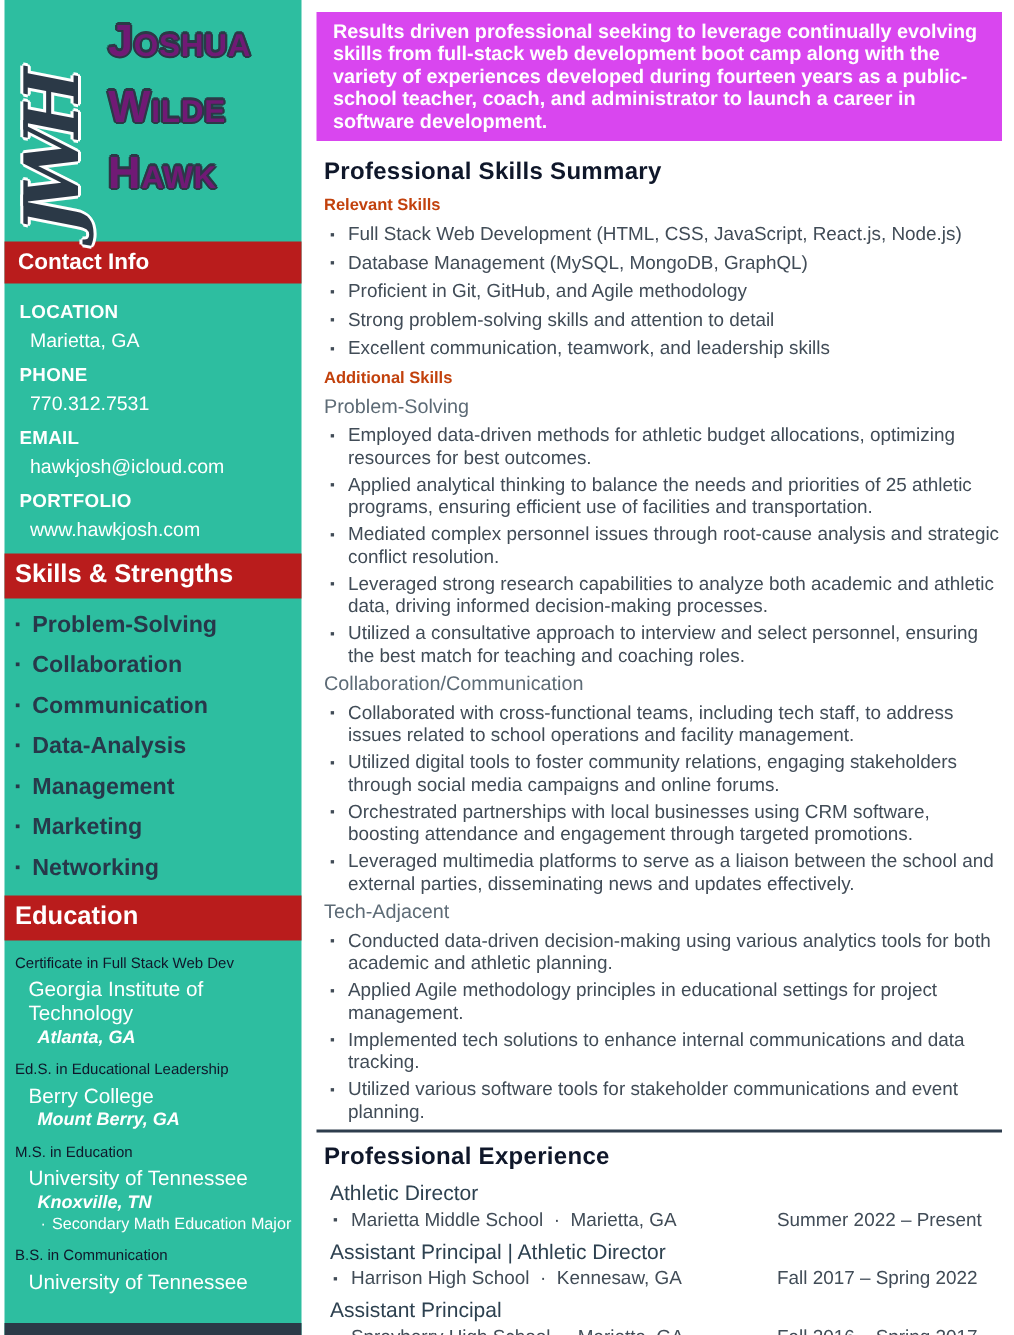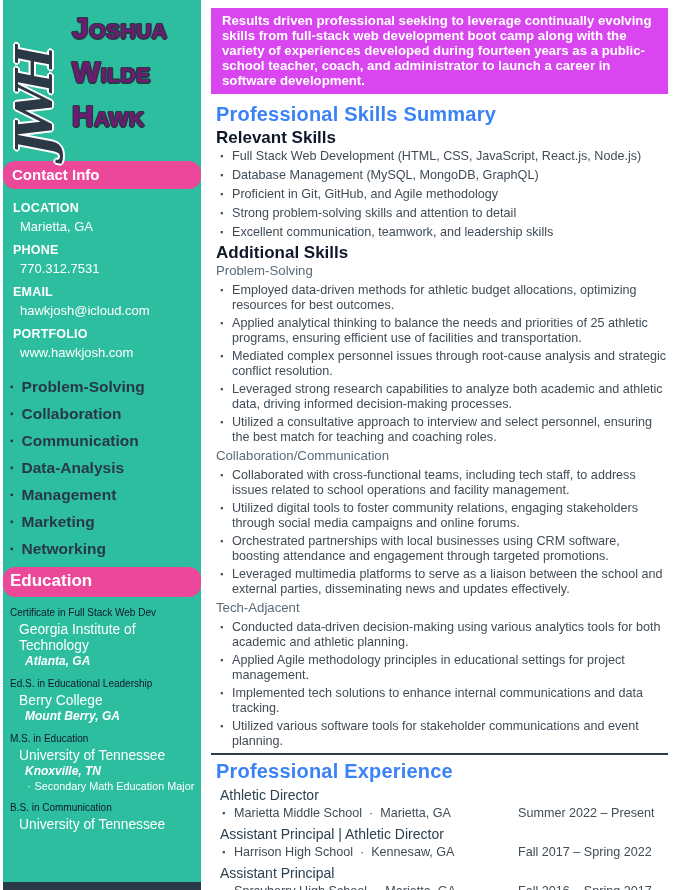--- a/index.html
+++ b/index.html
@@ -56,7 +56,7 @@
     margin-top:8px; background:#d946ef; color:#fff; font-weight:bold;
     font-size:13.2px; line-height:15px; padding:5px 10px 6px 11px;
   }
-  .h1 { color:#3b82f6; font-size:20px; font-weight:600; line-height:21px; margin:10px 0 0 5px; letter-spacing:.2px; }
+  .h1 { color:#0f172a; font-size:16px; font-weight:600; line-height:21px; margin:10px 0 0 5px; letter-spacing:.2px; }
   .h1-exp { margin-top:6px; }
   .subhead { color:#0f172a; font-weight:bold; font-size:17px; line-height:15px; margin:5px 0 0 5px; }
   .groupname { color:#5D6B76; font-size:13.2px; line-height:16px; margin:3px 0 0 5px; }

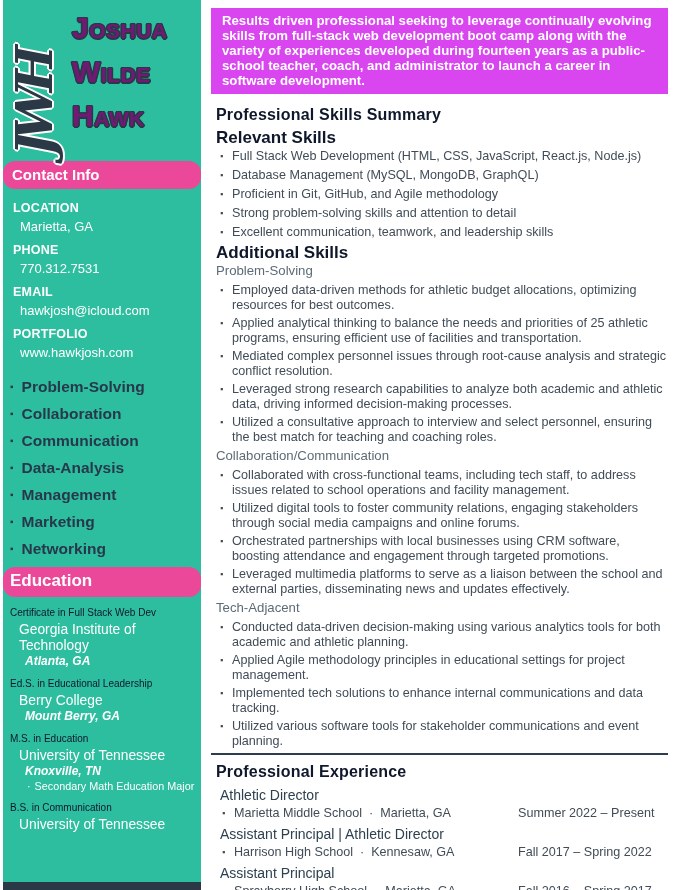--- a/index.html
+++ b/index.html
@@ -58,7 +58,7 @@
   }
   .h1 { color:#0f172a; font-size:16px; font-weight:600; line-height:21px; margin:10px 0 0 5px; letter-spacing:.2px; }
   .h1-exp { margin-top:6px; }
-  .subhead { color:#0f172a; font-weight:bold; font-size:17px; line-height:15px; margin:5px 0 0 5px; }
+  .subhead { color:#c2410c; font-weight:bold; font-size:11px; line-height:15px; margin:5px 0 0 5px; }
   .groupname { color:#5D6B76; font-size:13.2px; line-height:16px; margin:3px 0 0 5px; }
   .bullets { list-style:none; margin-top:4px; }
   .bullets li { position:relative; padding-left:21px; font-size:12.6px; line-height:15px; color:#414C57; margin-bottom:3px; }

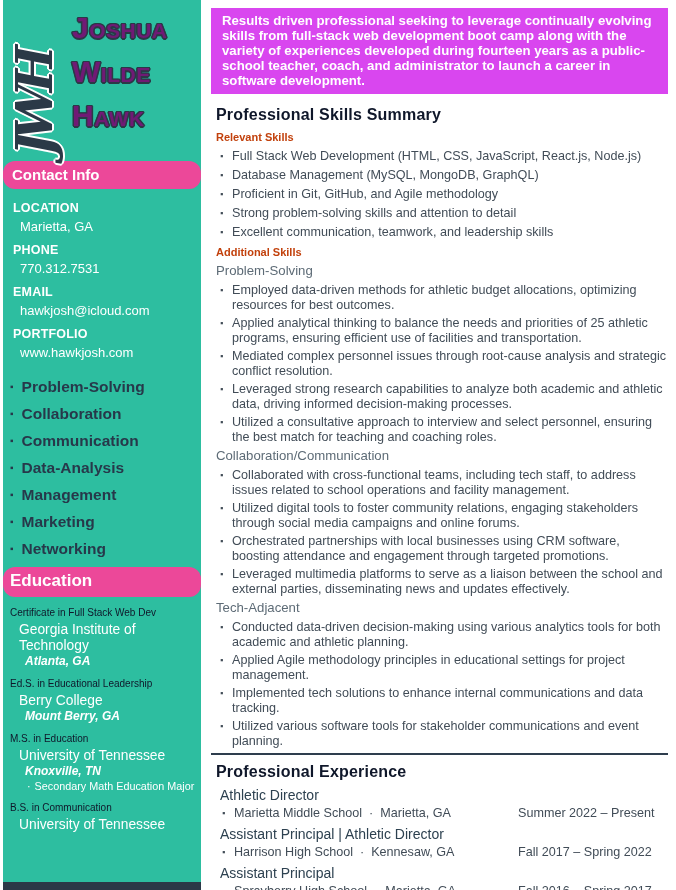--- a/index.html
+++ b/index.html
@@ -28,7 +28,7 @@
     text-shadow:1.5px 0 0 #2B3947,-1.5px 0 0 #2B3947,0 1.5px 0 #2B3947,0 -1.5px 0 #2B3947,
                 1px 1px 0 #2B3947,-1px -1px 0 #2B3947,1px -1px 0 #2B3947,-1px 1px 0 #2B3947;
   }
-  .band { background:#ec4899; color:#fff; font-weight:bold;border-radius:12px; }
+  .band { background:#b91c1c; color:#fff; font-weight:bold; }
   .band-contact { font-size:15px; padding:5px 0 6px 9px; }
   .band-big { font-size:17px; padding:4px 0 6px 7px; }
 

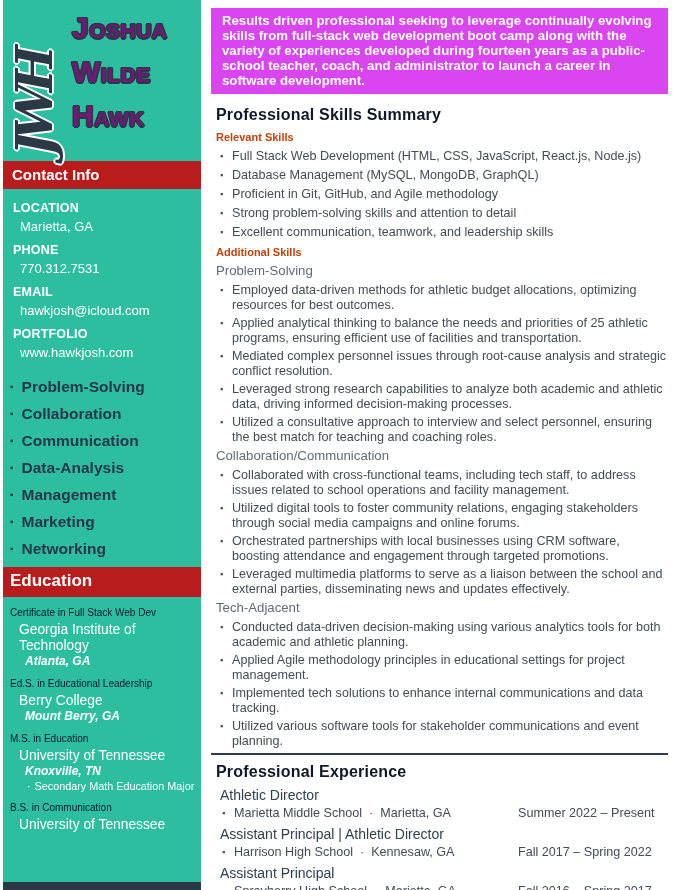--- a/index.html
+++ b/index.html
@@ -107,6 +107,7 @@
     </div>
   </div>
 
+  <div class="band band-big">Skills &amp; Strengths</div>
 
   <ul class="skills-list">
     <li class="skill-item">Problem-Solving</li>

